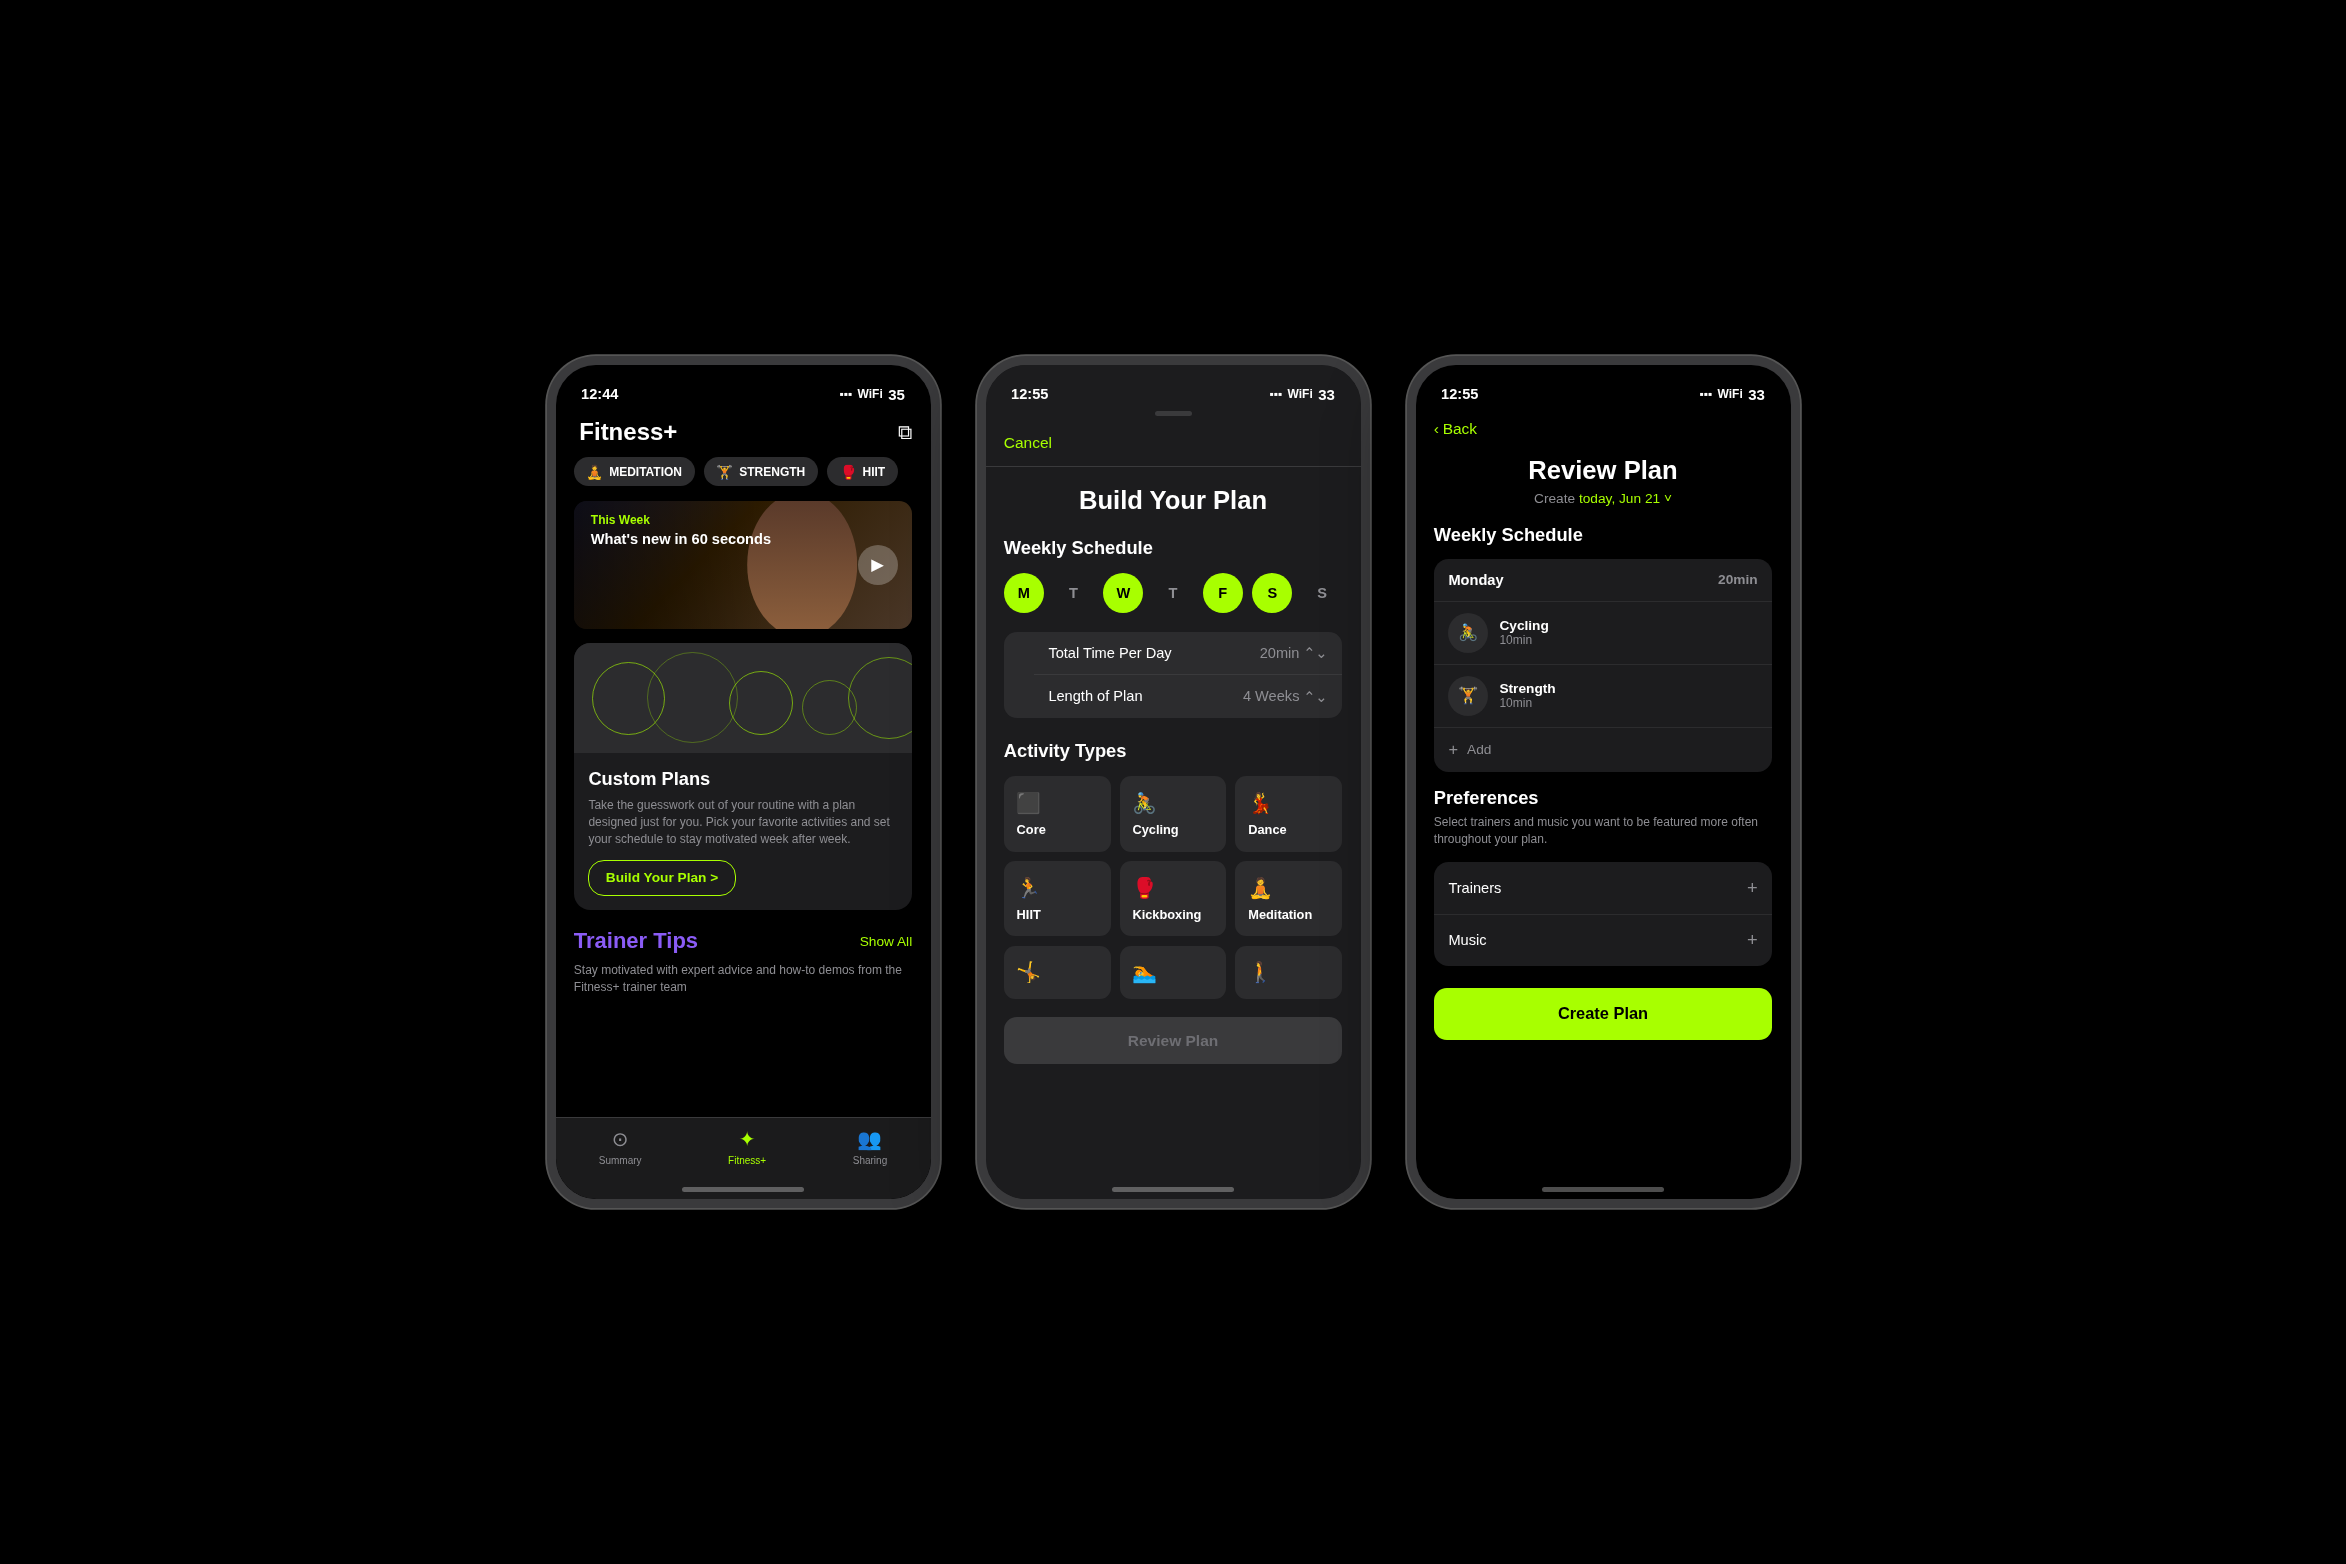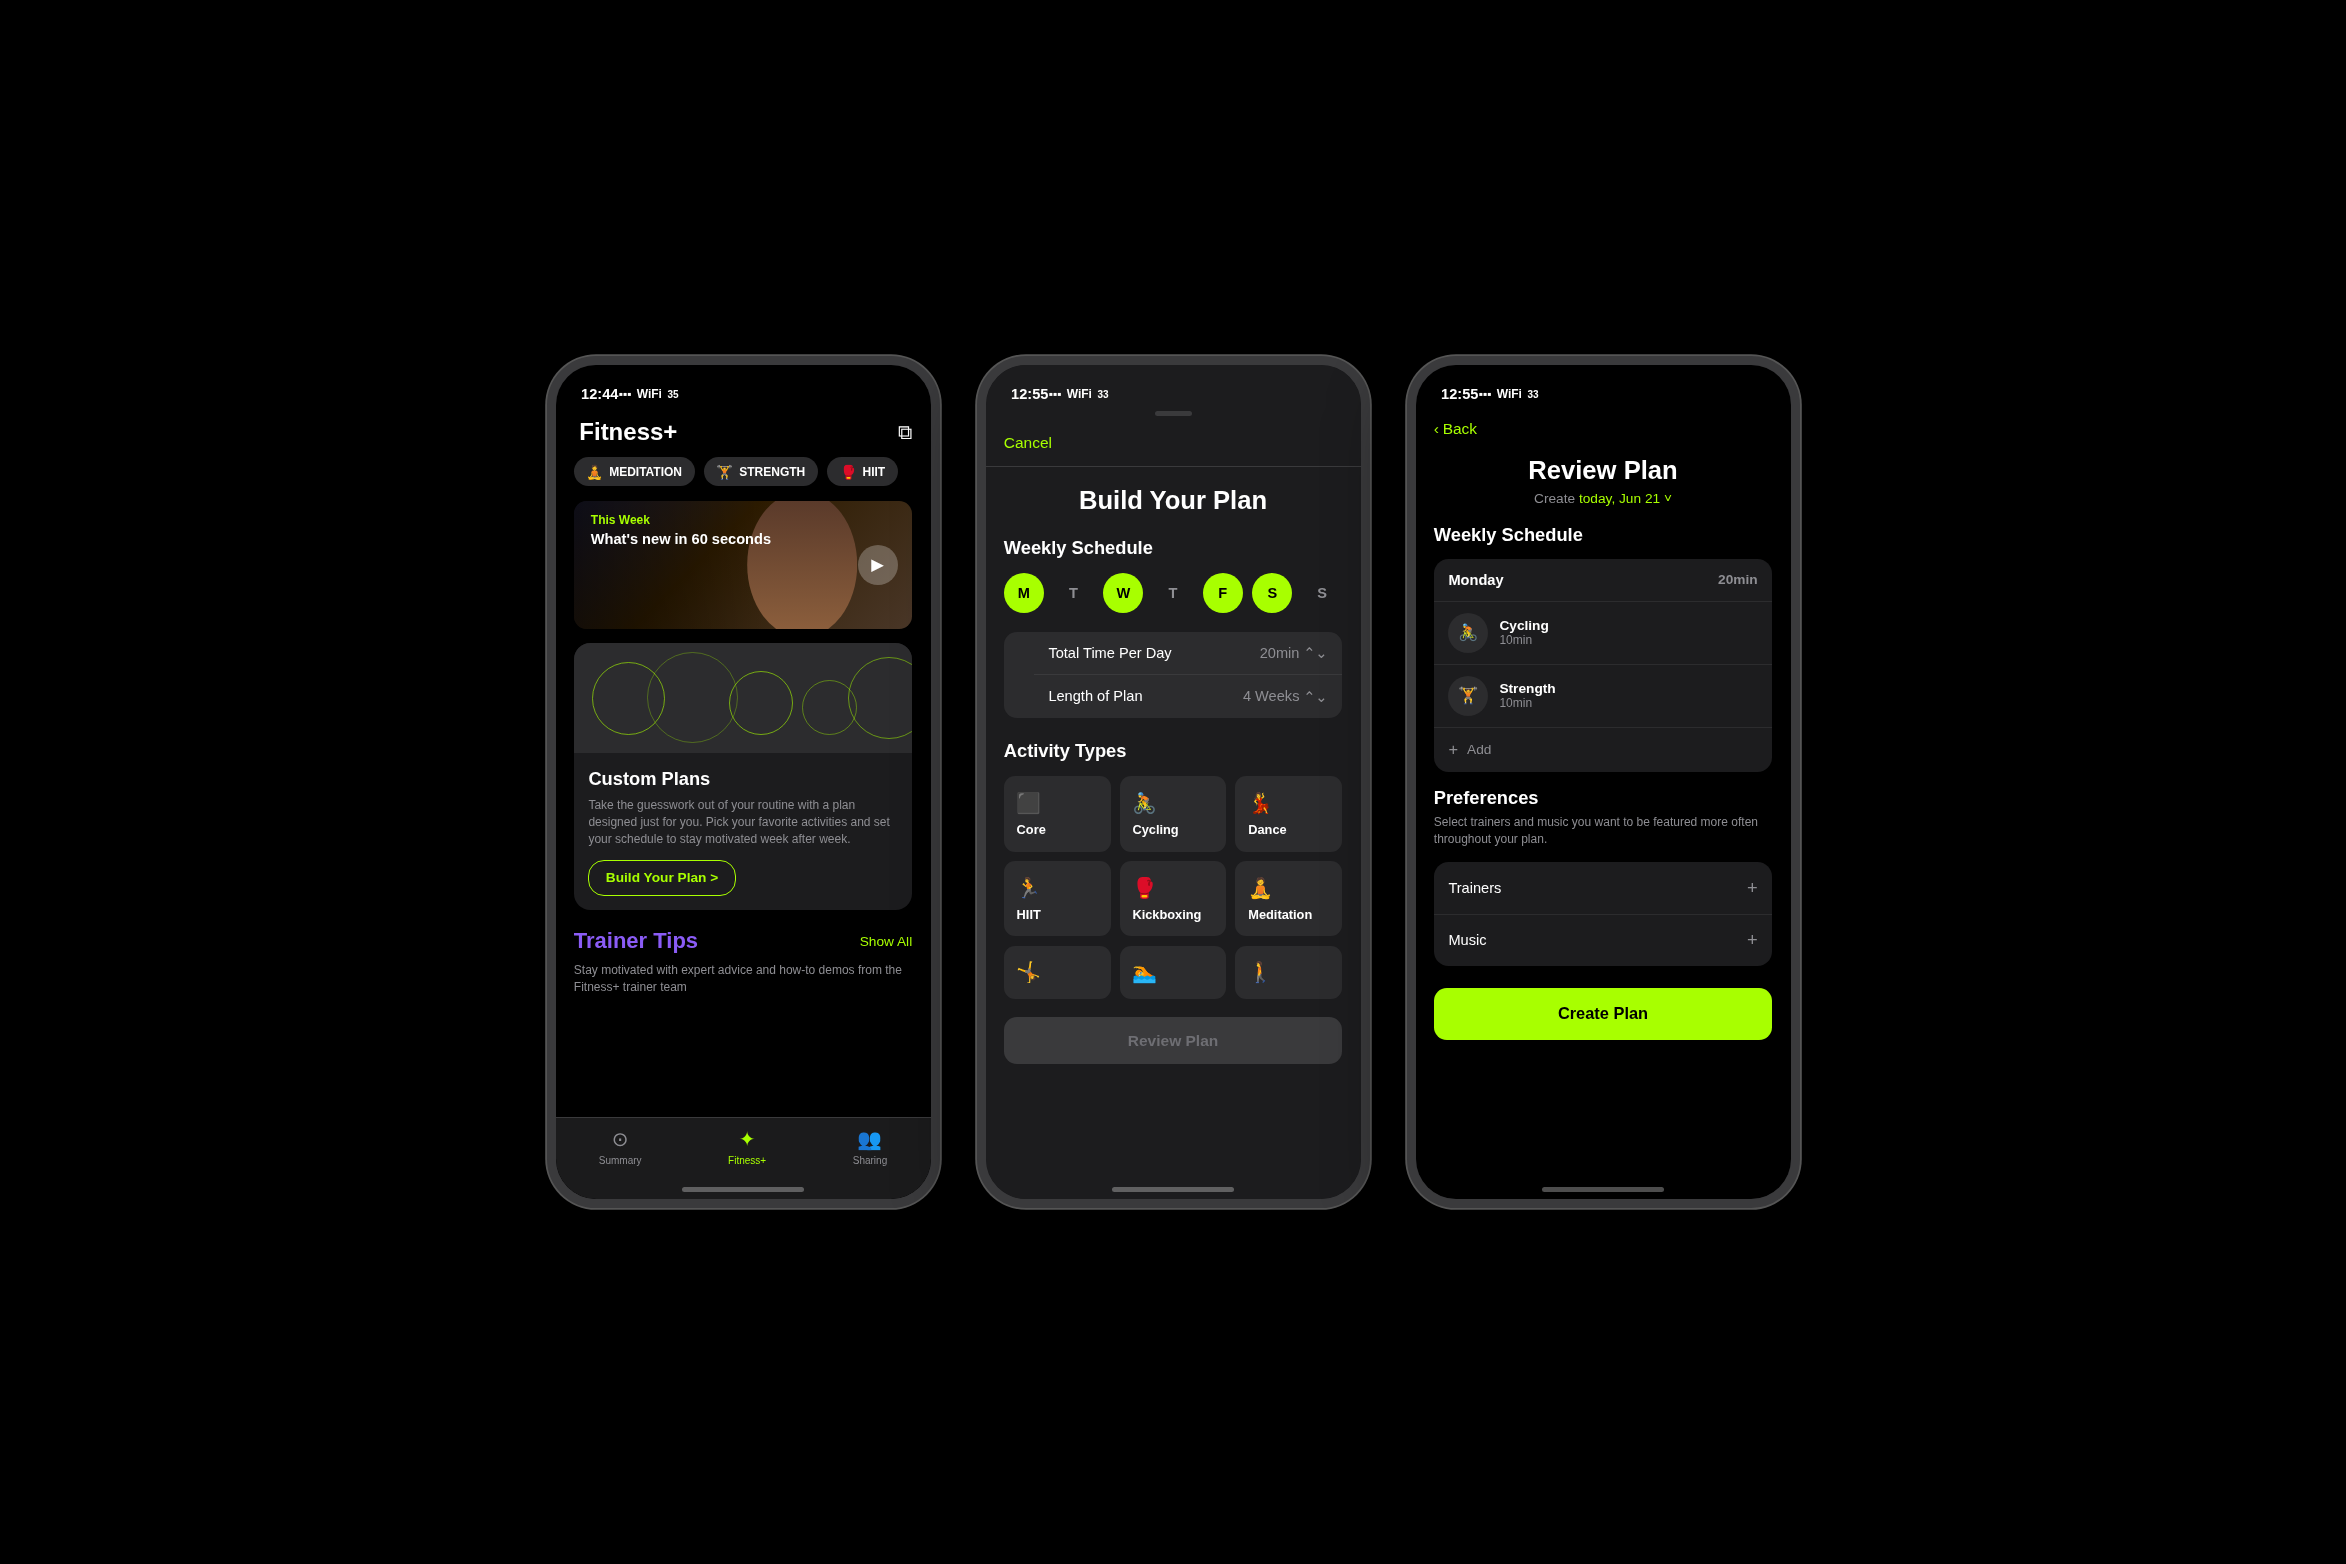--- a/index.html
+++ b/index.html
@@ -37,6 +37,7 @@
     
     .status-bar {
       display: flex;
+      justify-content: space-between;
       align-items: center;
       padding: 12.8px 25.6px 0;
       height: 46px;

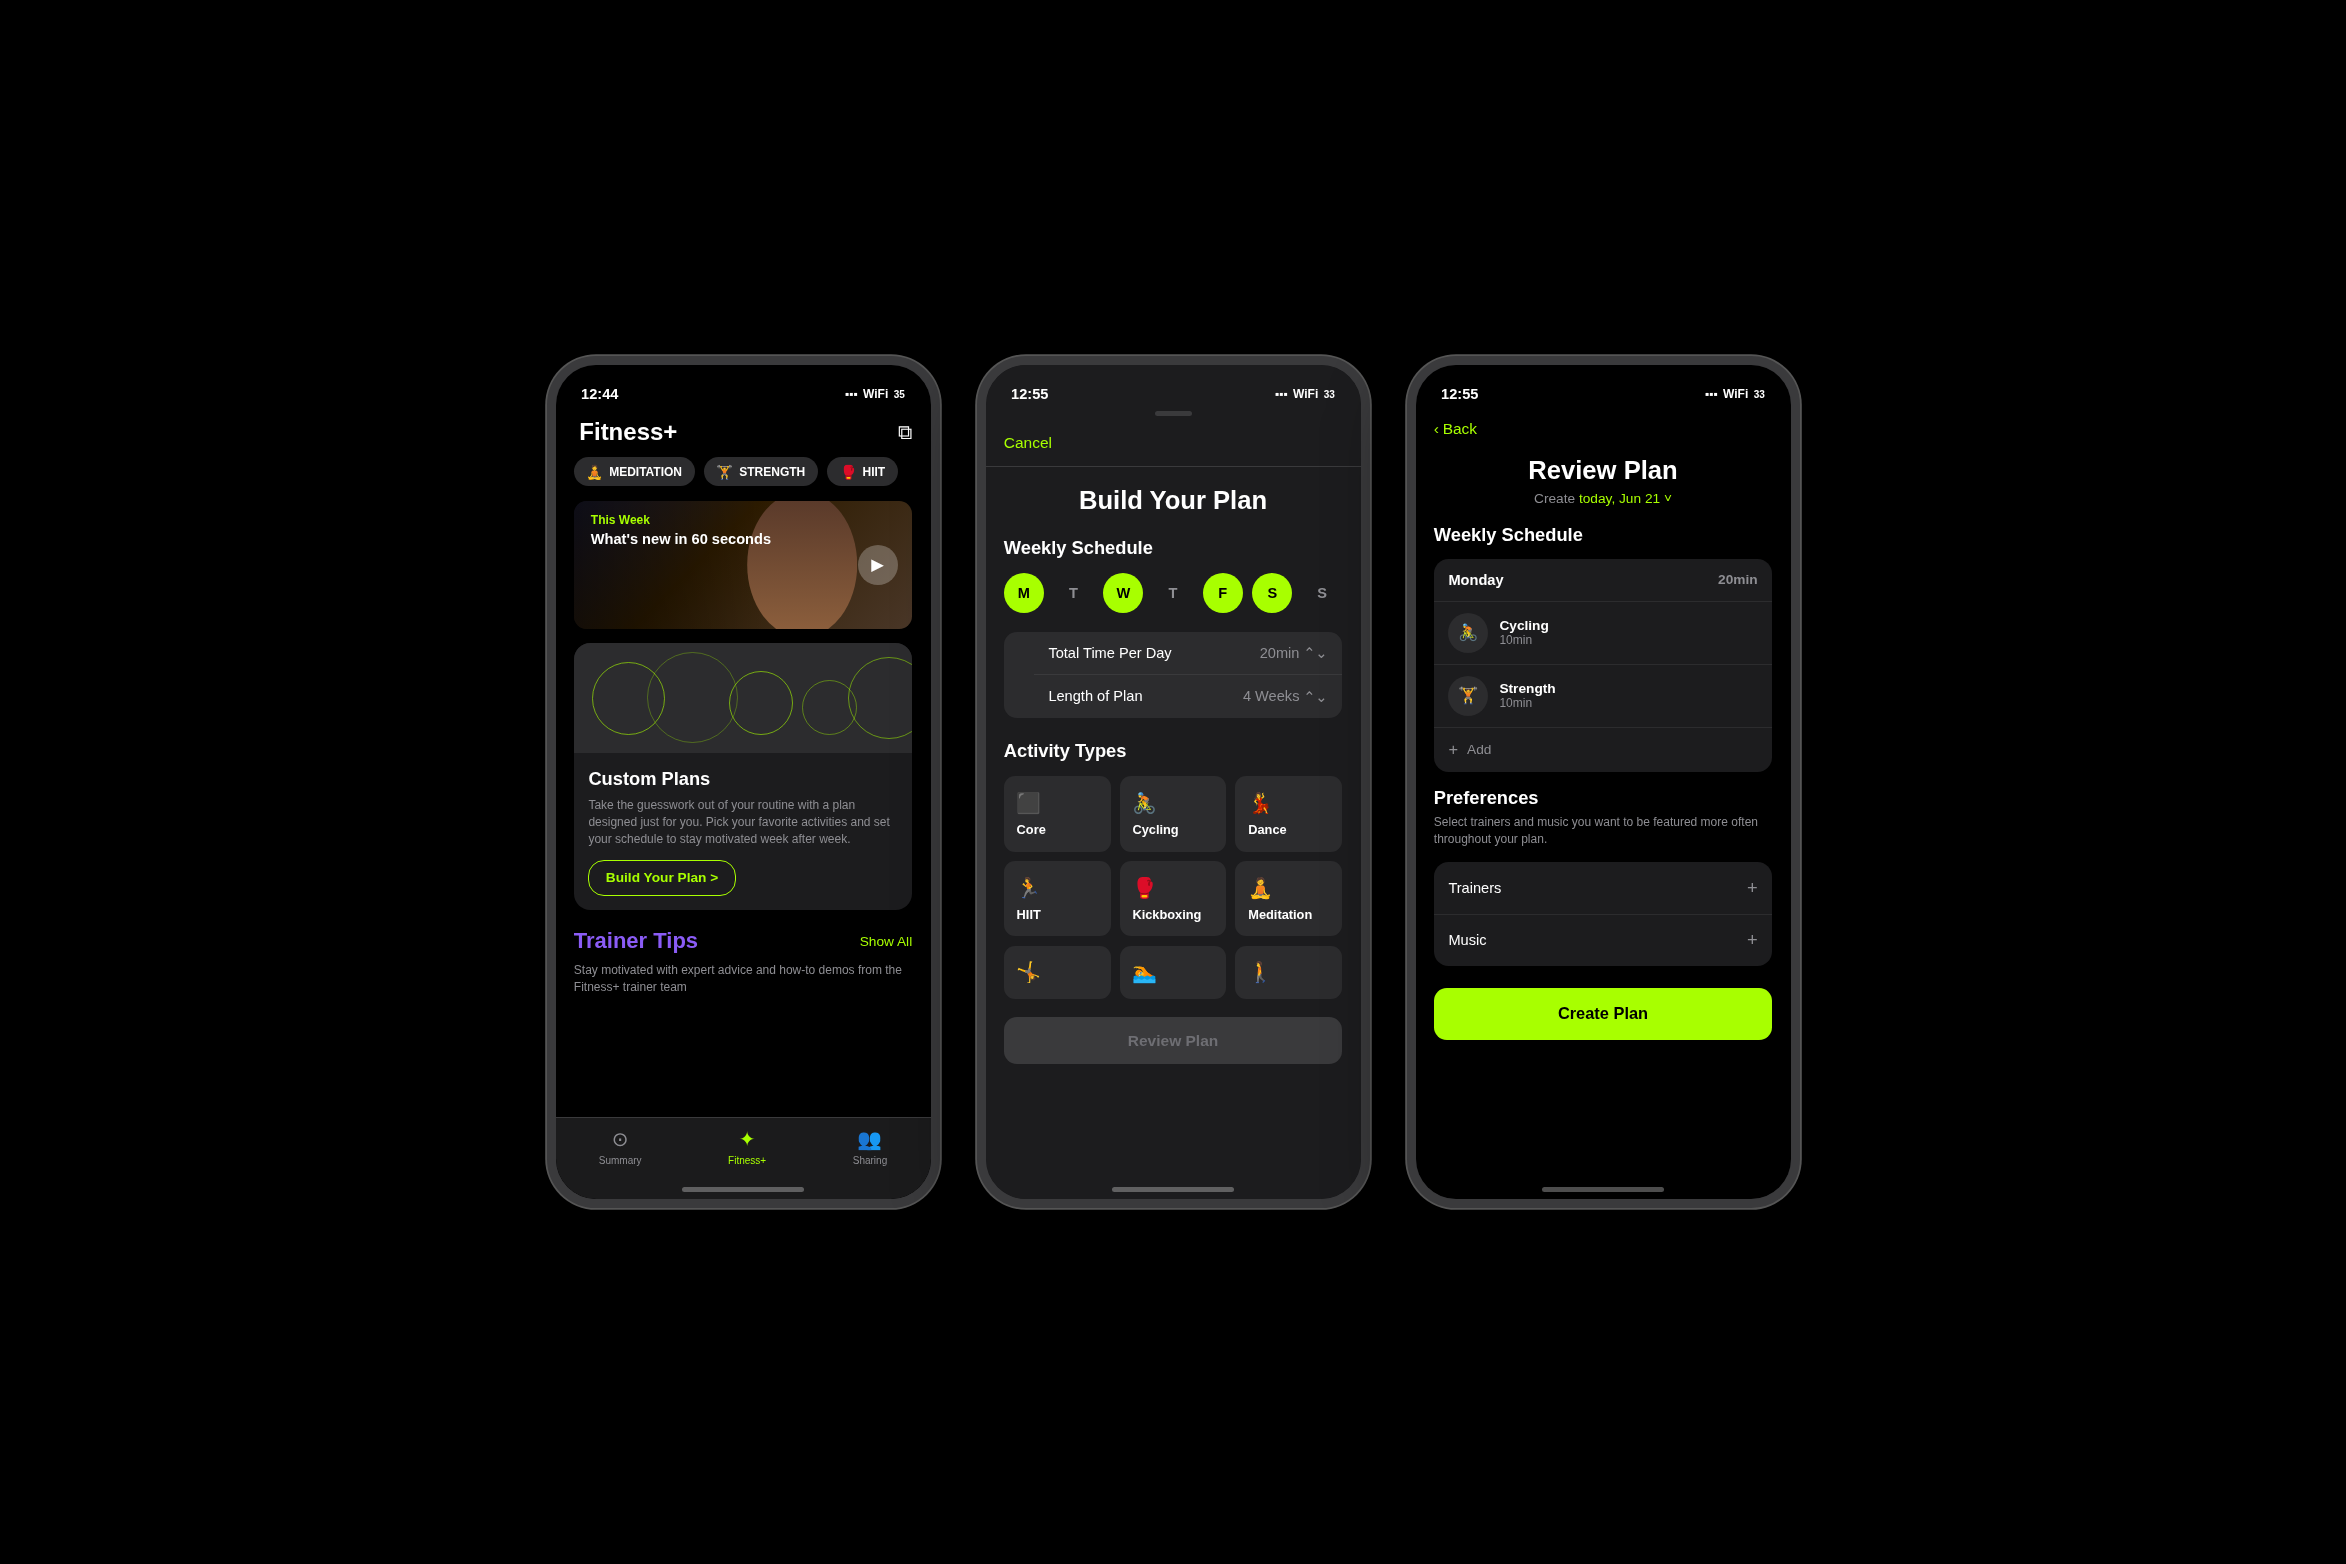--- a/index.html
+++ b/index.html
@@ -47,7 +47,7 @@
     }
     .status-time { font-weight: 700; font-size: 14.6px; }
     .status-icons { display: flex; align-items: center; gap: 5.5px; font-size: 12px; }
-    .battery-num { font-size: 10px; font-weight: 600; }
+    .battery-num { font-size: 15px; font-weight: 600; }
 
     
     .phone1-screen { background: #000; }

